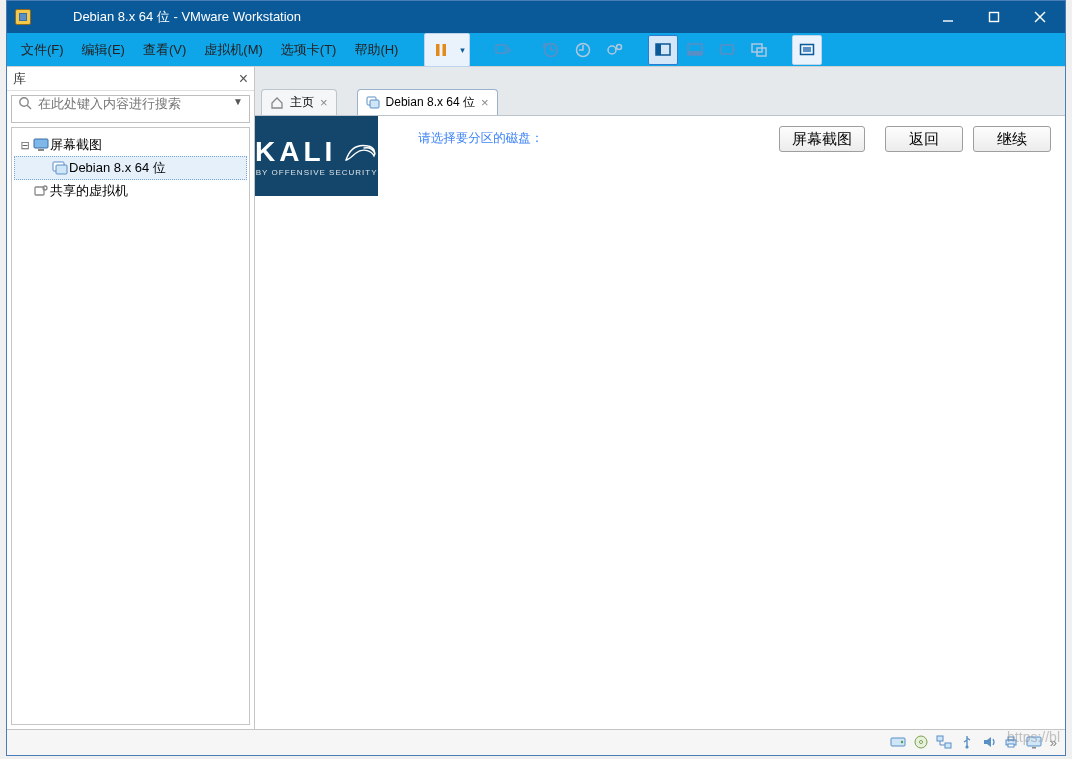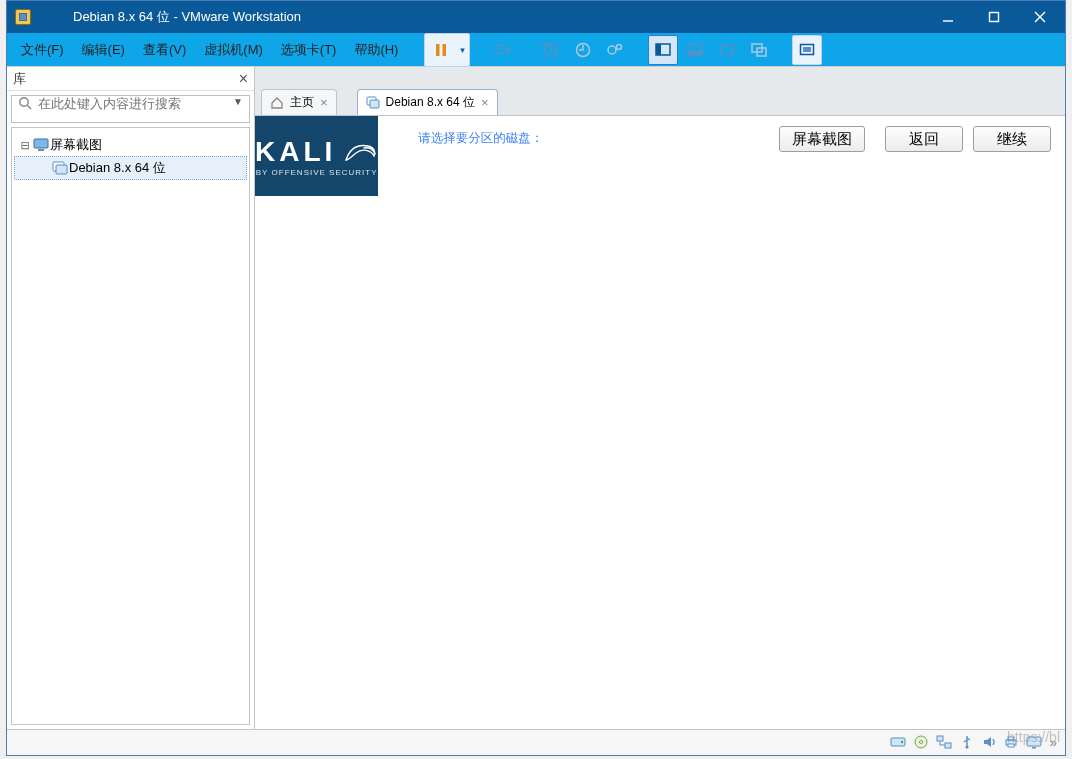--- a/index.html
+++ b/index.html
@@ -418,6 +418,16 @@
           </span>
           <span>Debian 8.x 64 位</span>
         </div>
+        <div class="tree-row">
+          <span class="tw"></span>
+          <span class="ic">
+            <svg width="16" height="14" viewBox="0 0 16 14">
+                <rect x="2" y="3" width="9" height="8" rx="1" fill="none" stroke="#888" stroke-width="1.3"></rect>
+                <circle cx="12" cy="4" r="2" fill="none" stroke="#888" stroke-width="1.3"></circle>
+              </svg>
+          </span>
+          <span>共享的虚拟机</span>
+        </div>
       </div>
     </div>
 

